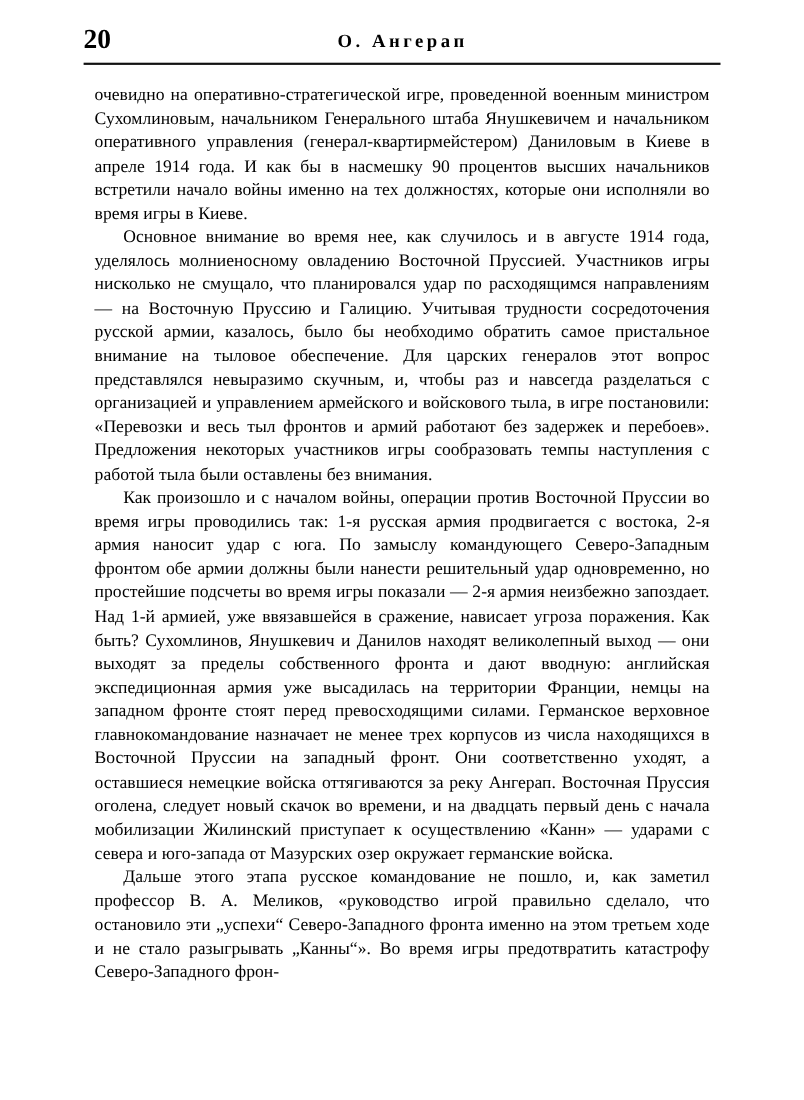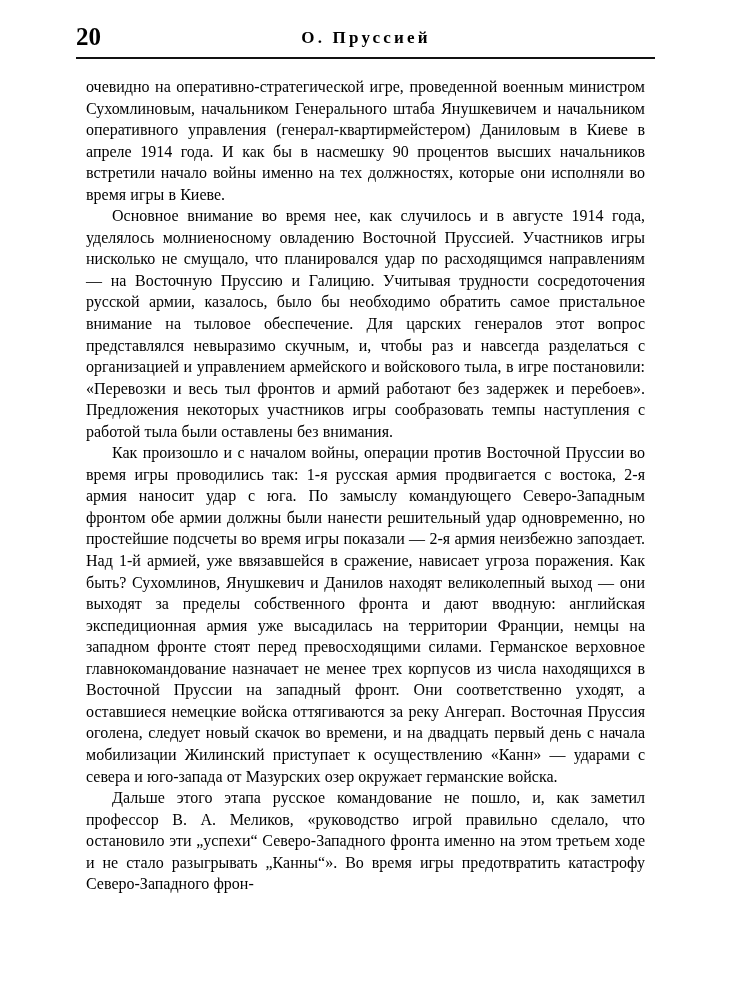--- a/index.html
+++ b/index.html
@@ -94,7 +94,7 @@
 
   <div class="running-head">
     <div class="folio">20</div>
-    <div class="head-author">О. Пруссией</div>
+    <div class="head-author">О. Ангерап</div>
   </div>
 
   <div class="head-rule"></div>

